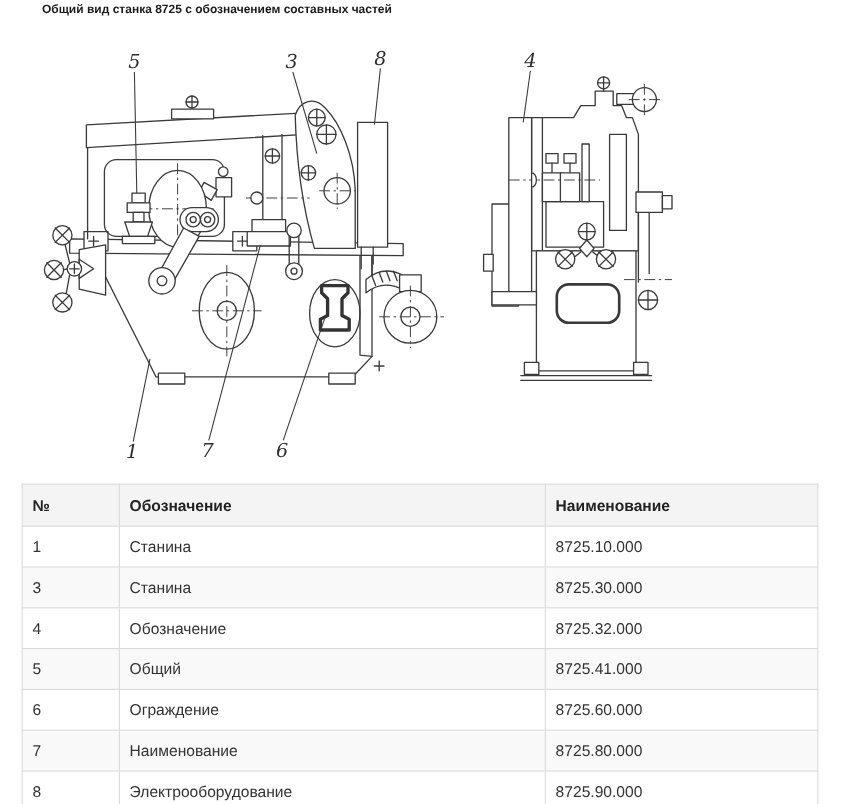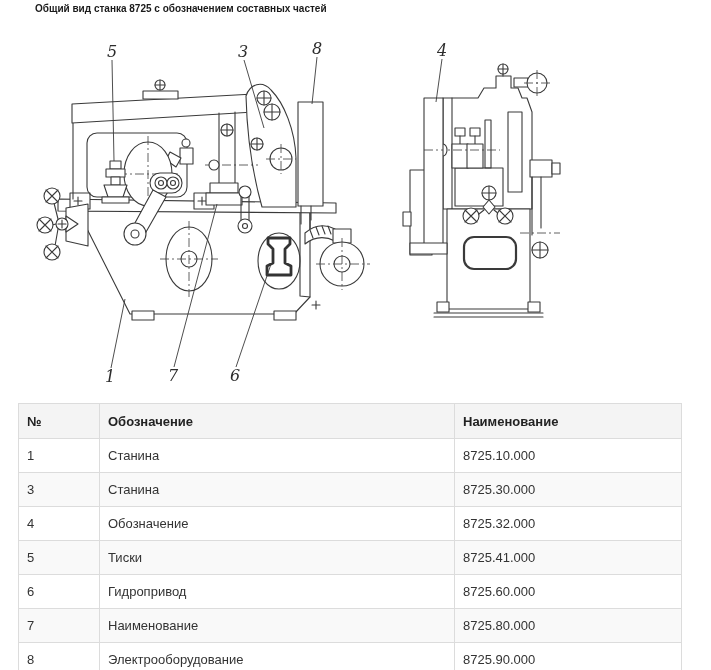--- a/index.html
+++ b/index.html
@@ -230,7 +230,7 @@
     </tr>
     <tr>
       <td>5</td>
-      <td>Тиски</td>
+      <td>Общий</td>
       <td>8725.41.000</td>
     </tr>
     <tr>

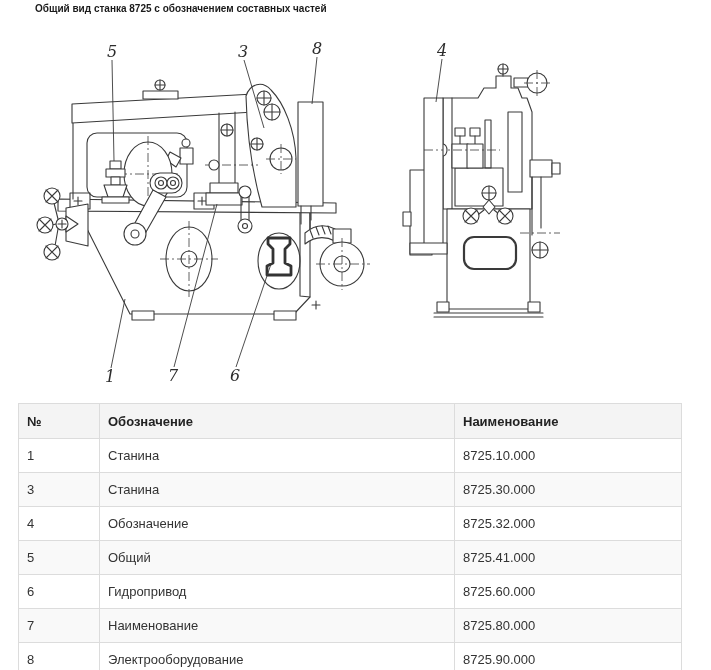--- a/index.html
+++ b/index.html
@@ -235,7 +235,7 @@
     </tr>
     <tr>
       <td>6</td>
-      <td>Гидропривод</td>
+      <td>Ограждение</td>
       <td>8725.60.000</td>
     </tr>
     <tr>

